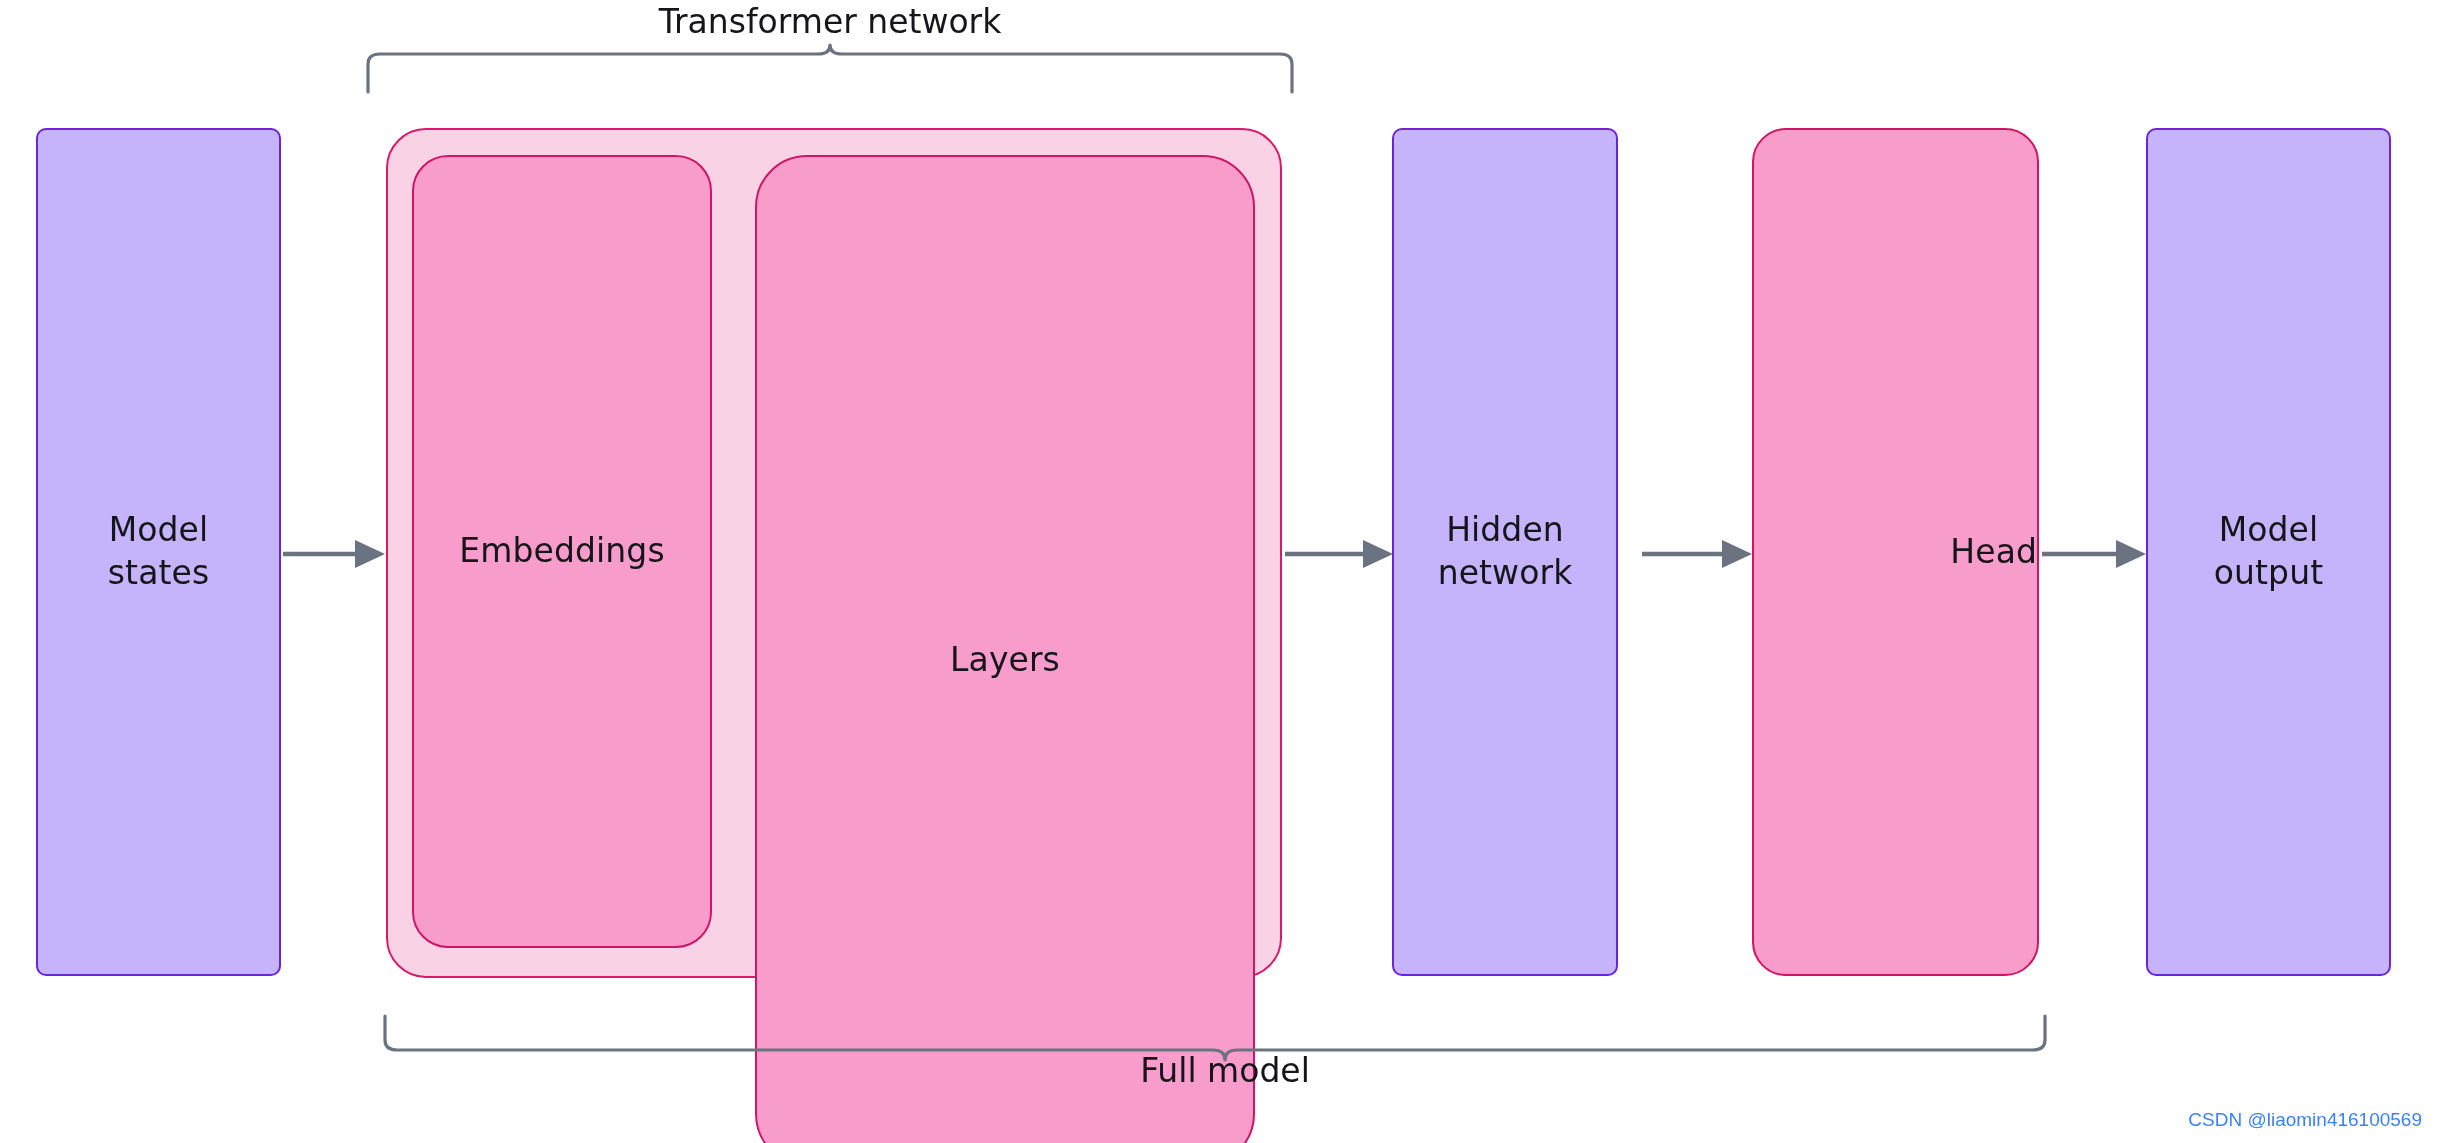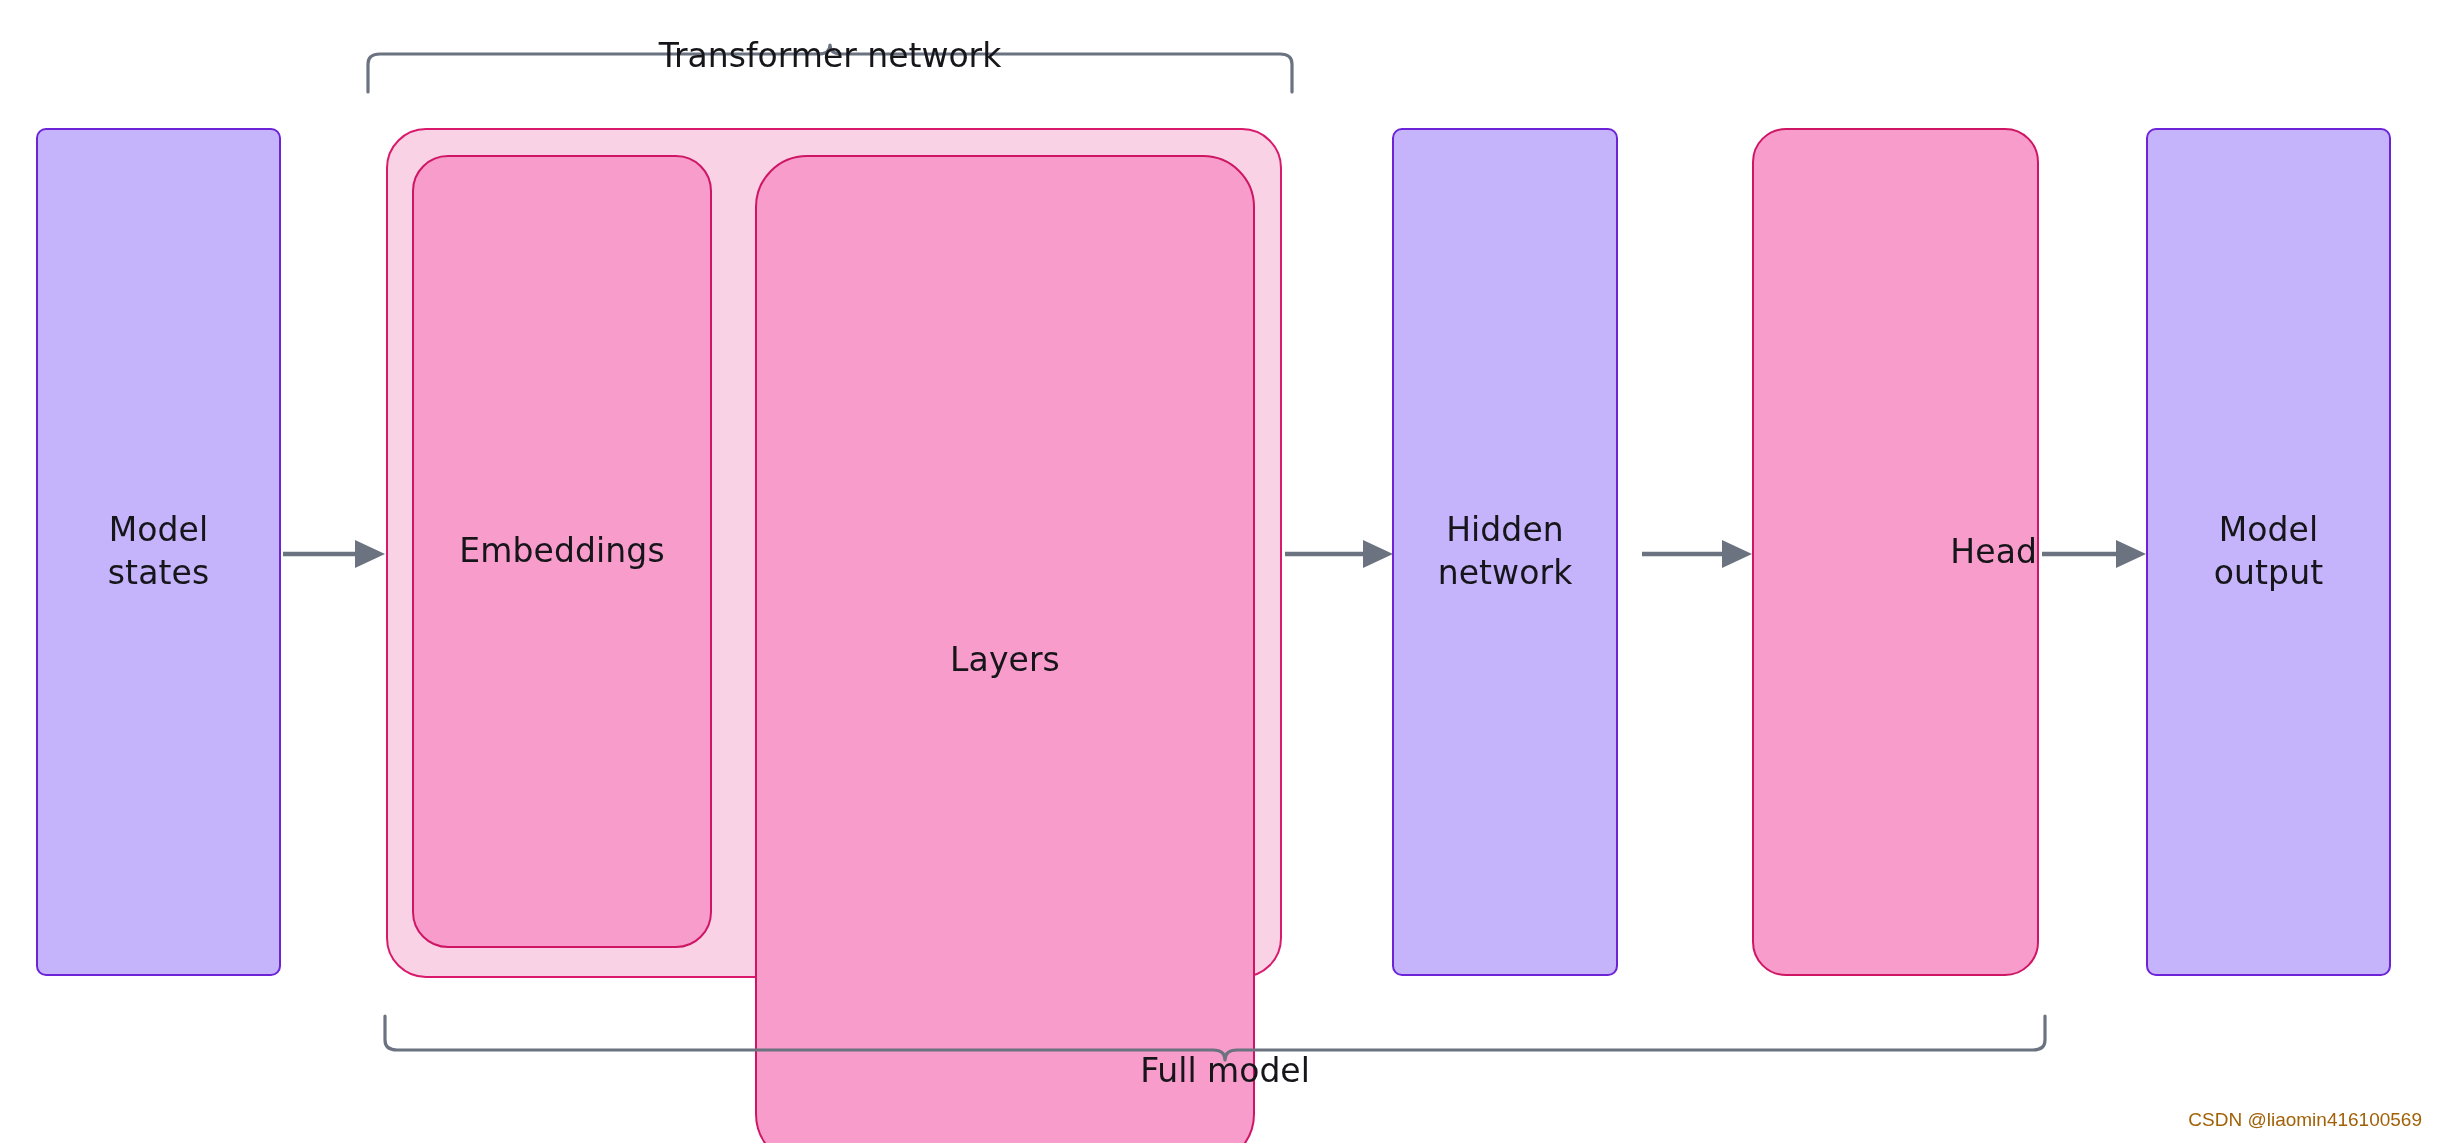--- a/index.html
+++ b/index.html
@@ -88,7 +88,7 @@
   <svg class="arrow" style="left:360px; top:40px; width:940px; height:55px;" viewBox="0 0 940 55" xmlns="http://www.w3.org/2000/svg">
     <path d="M 8 52 L 8 24 Q 8 14 20 14 L 458 14 Q 470 14 470 5 Q 470 14 482 14 L 920 14 Q 932 14 932 24 L 932 52" fill="none" stroke="#6b7280" stroke-width="3.2" stroke-linecap="round" stroke-linejoin="round"></path>
   </svg>
-  <div class="bracket-label" style="left:530px; top:2px; width:600px;margin-top:34px;">Transformer network</div>
+  <div class="bracket-label" style="left:530px; top:2px; width:600px;">Transformer network</div>
 
   <div class="box purple" style="left:36px; top:128px; width:245px; height:848px;">
     <span>

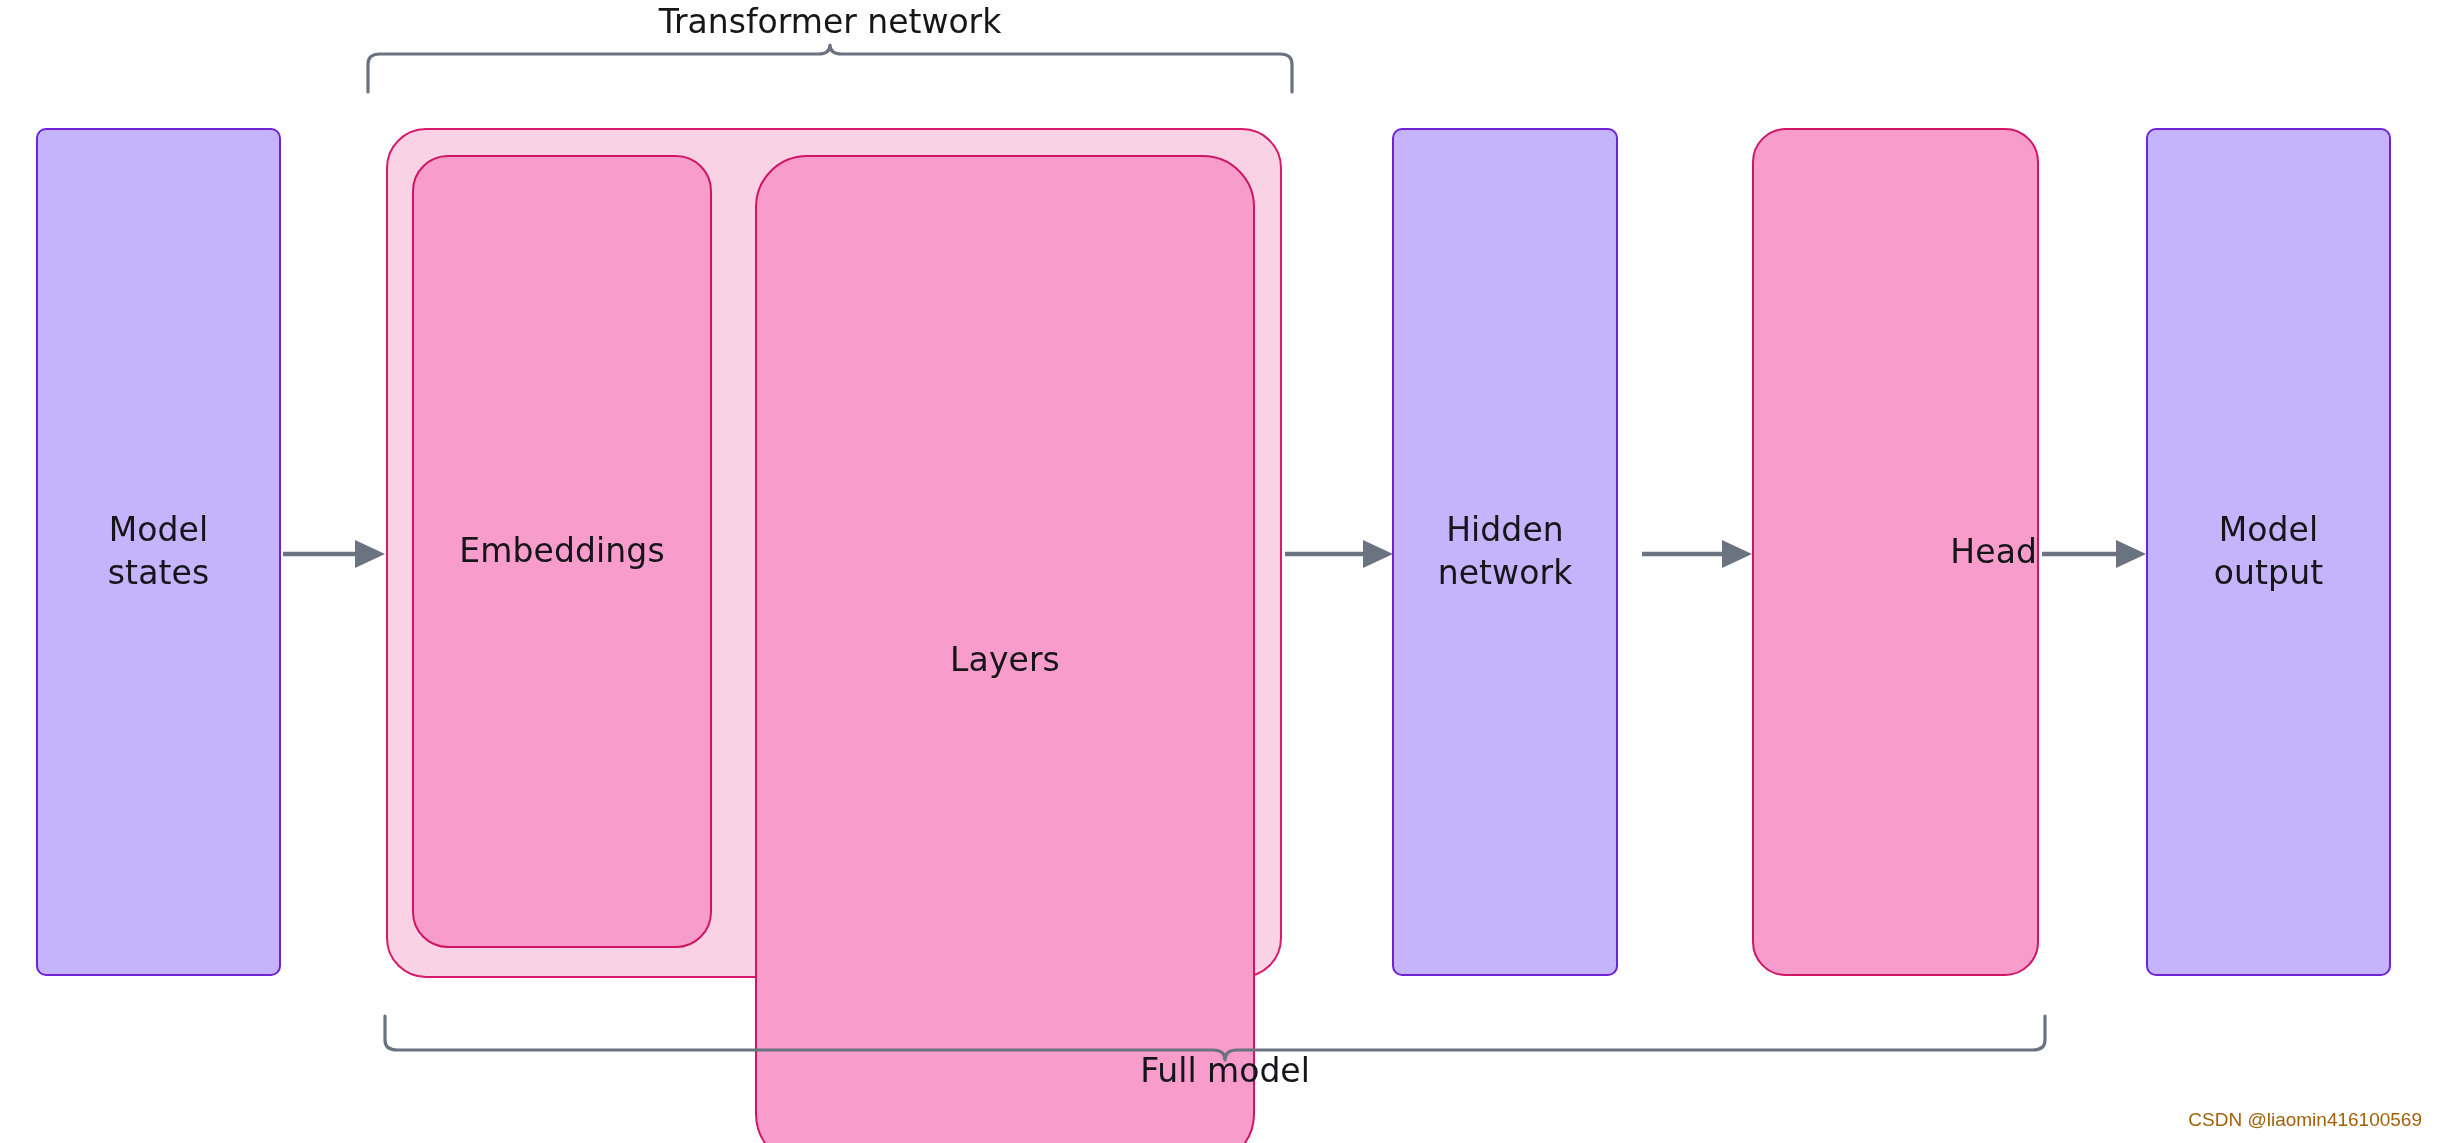--- a/index.html
+++ b/index.html
@@ -73,7 +73,7 @@
     position: absolute;
     right: 22px;
     bottom: 12px;
-    color: #a16207;
+    color: #3b82f6;
     font-size: 19px;
     font-family: "Liberation Sans", sans-serif;
     white-space: nowrap;

